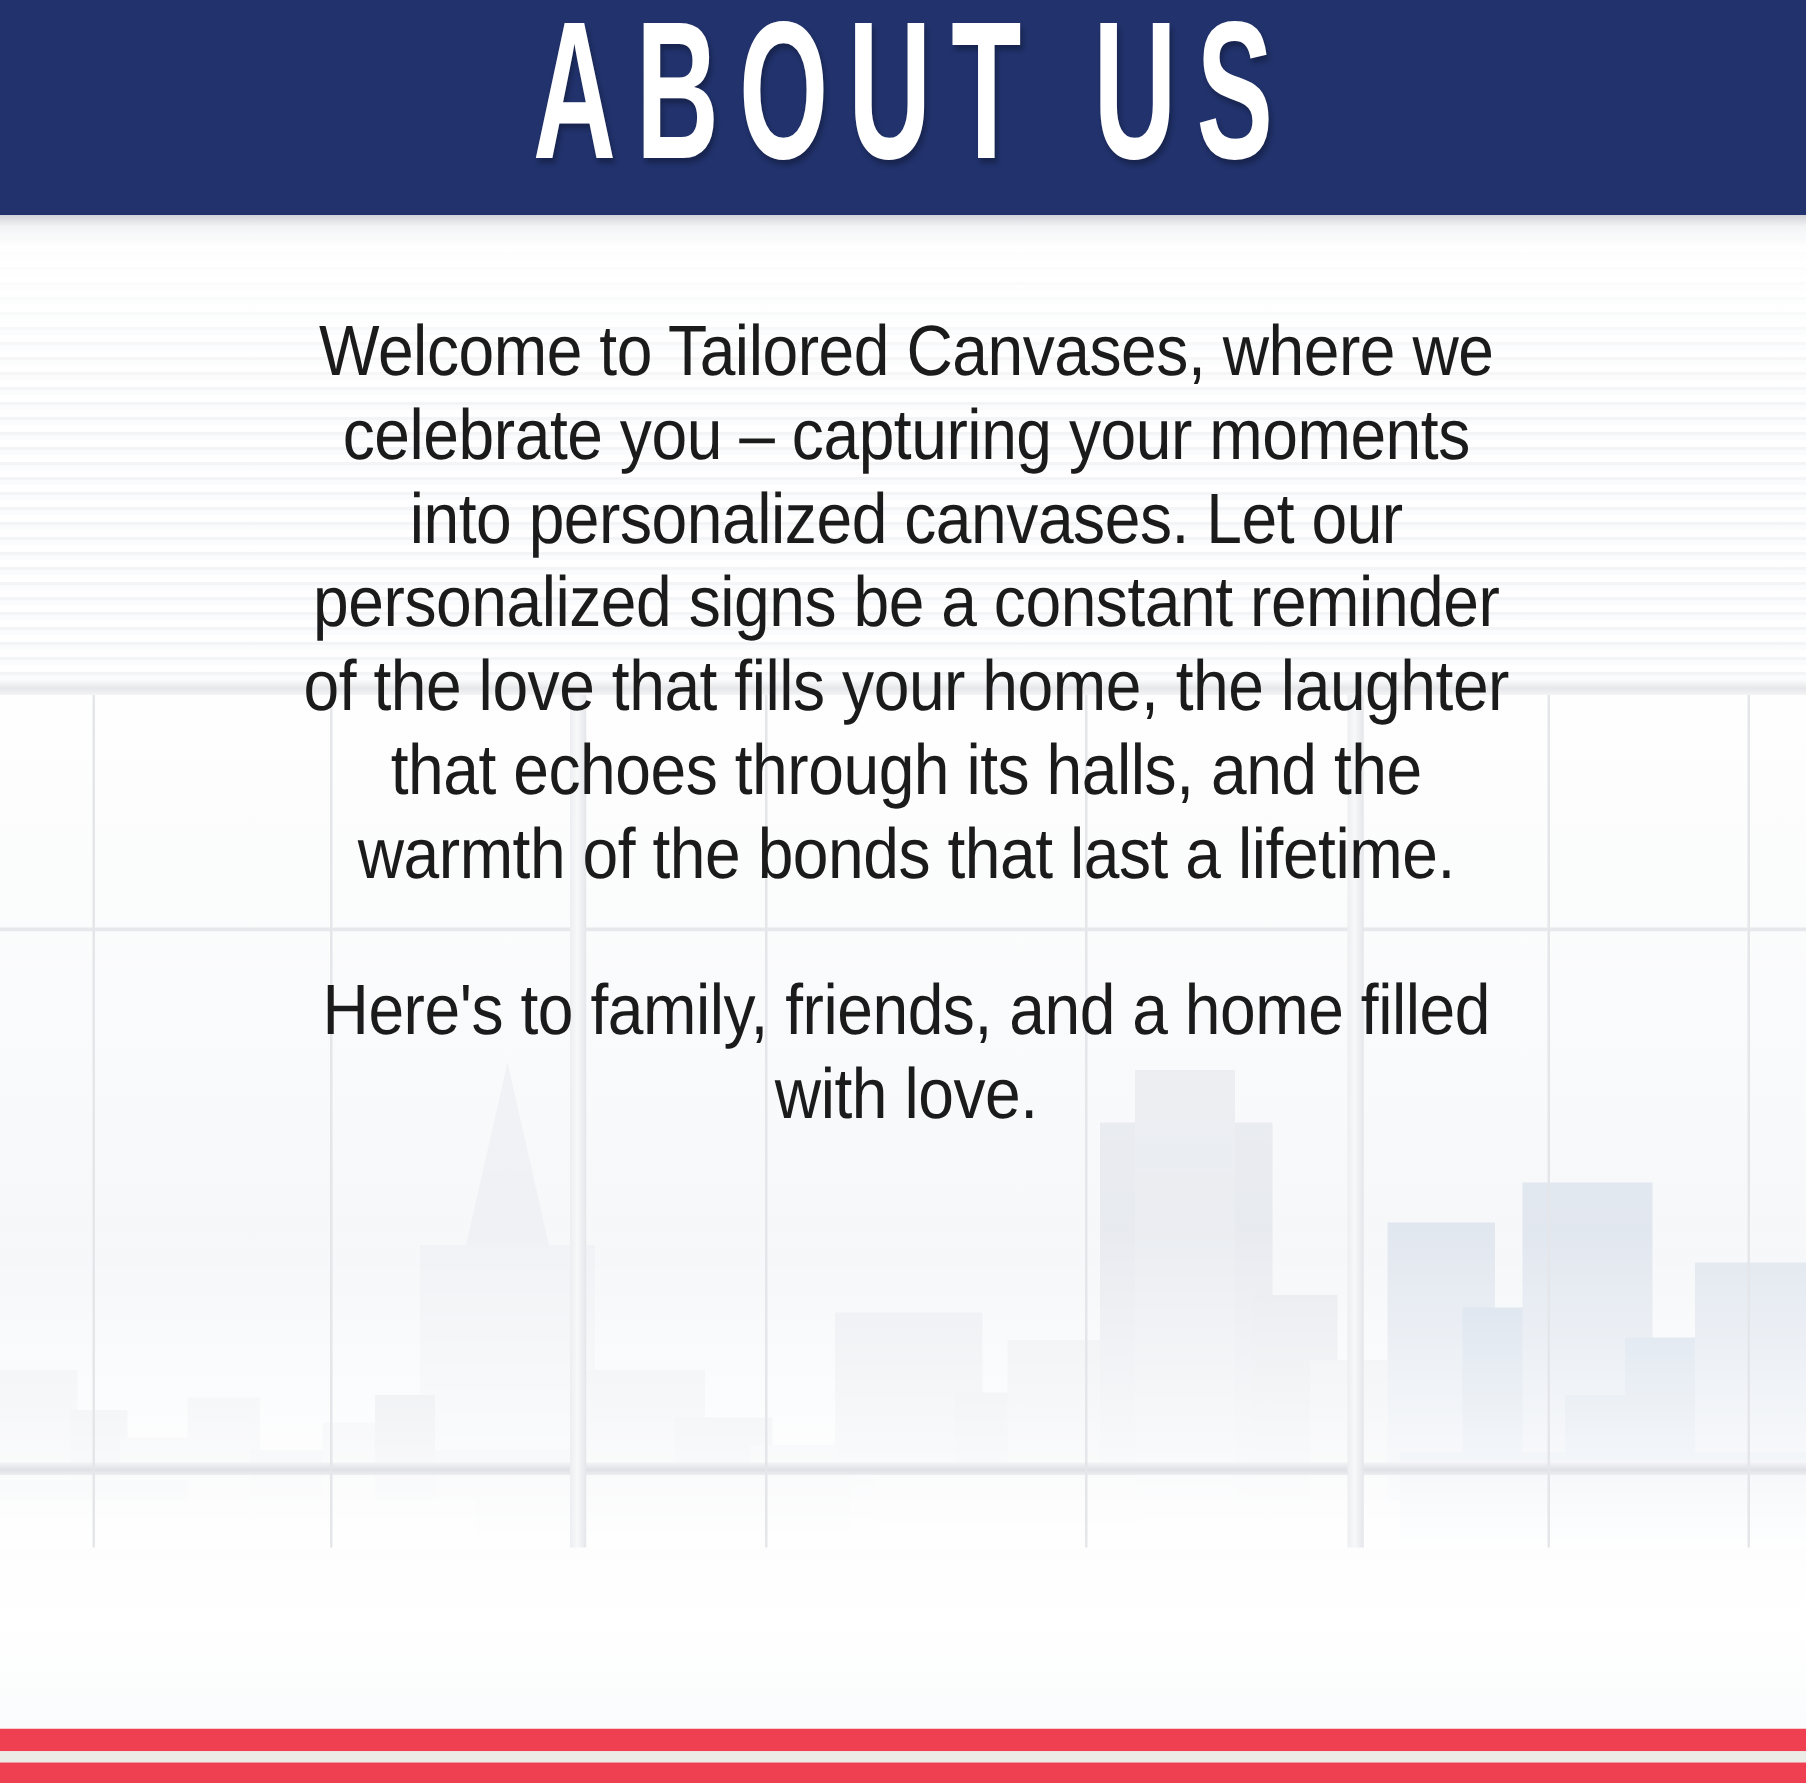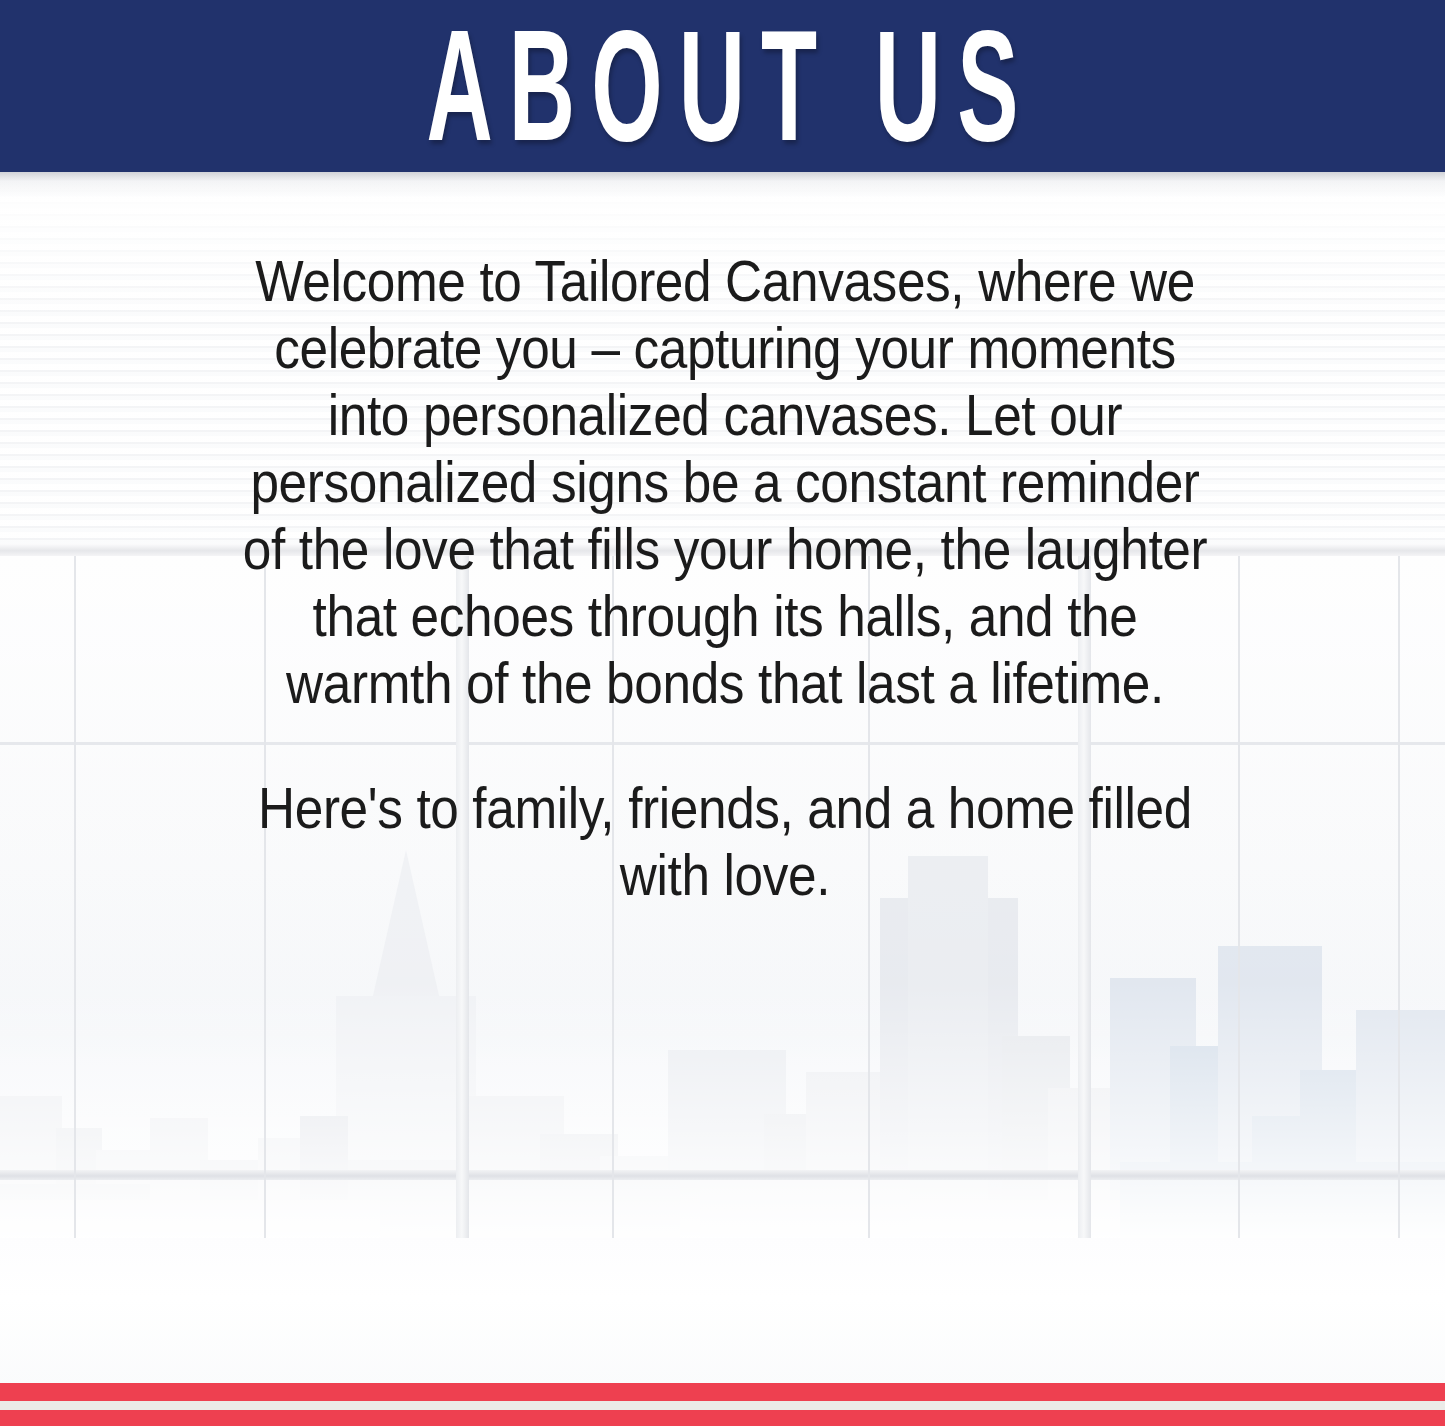--- a/index.html
+++ b/index.html
@@ -71,7 +71,7 @@
   .banner{
     position:absolute;left:0;top:0;width:1445px;height:172px;
     background:#21326c;z-index:6;
-    display:flex;align-items:center;justify-content:center;
+    display:flex;justify-content:center;
   }
   .banner-title{
     color:#ffffff;

